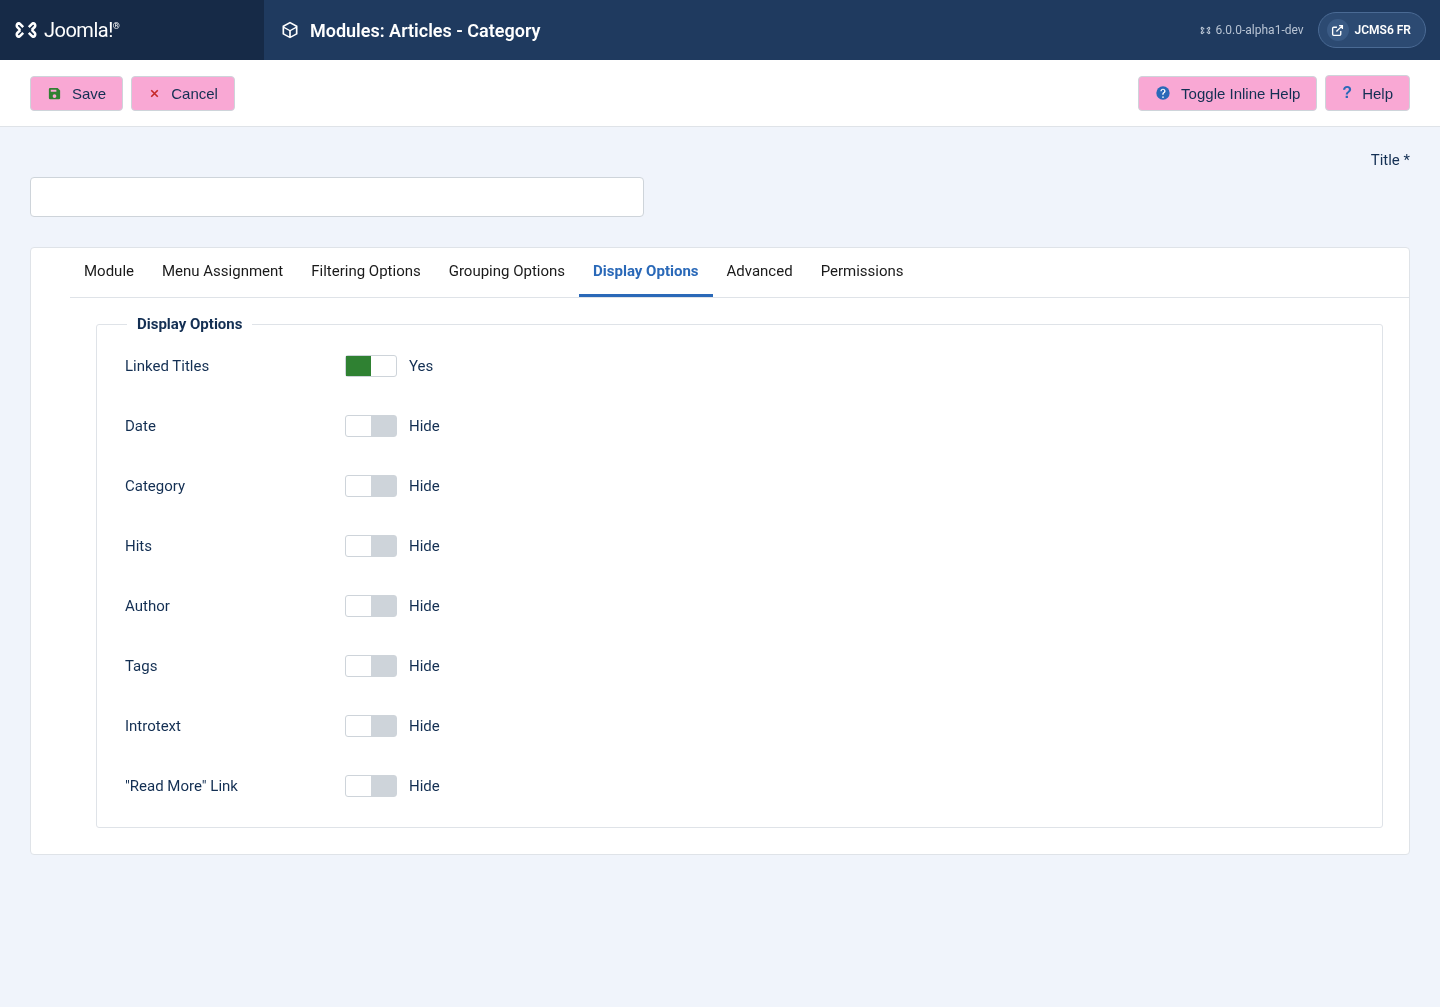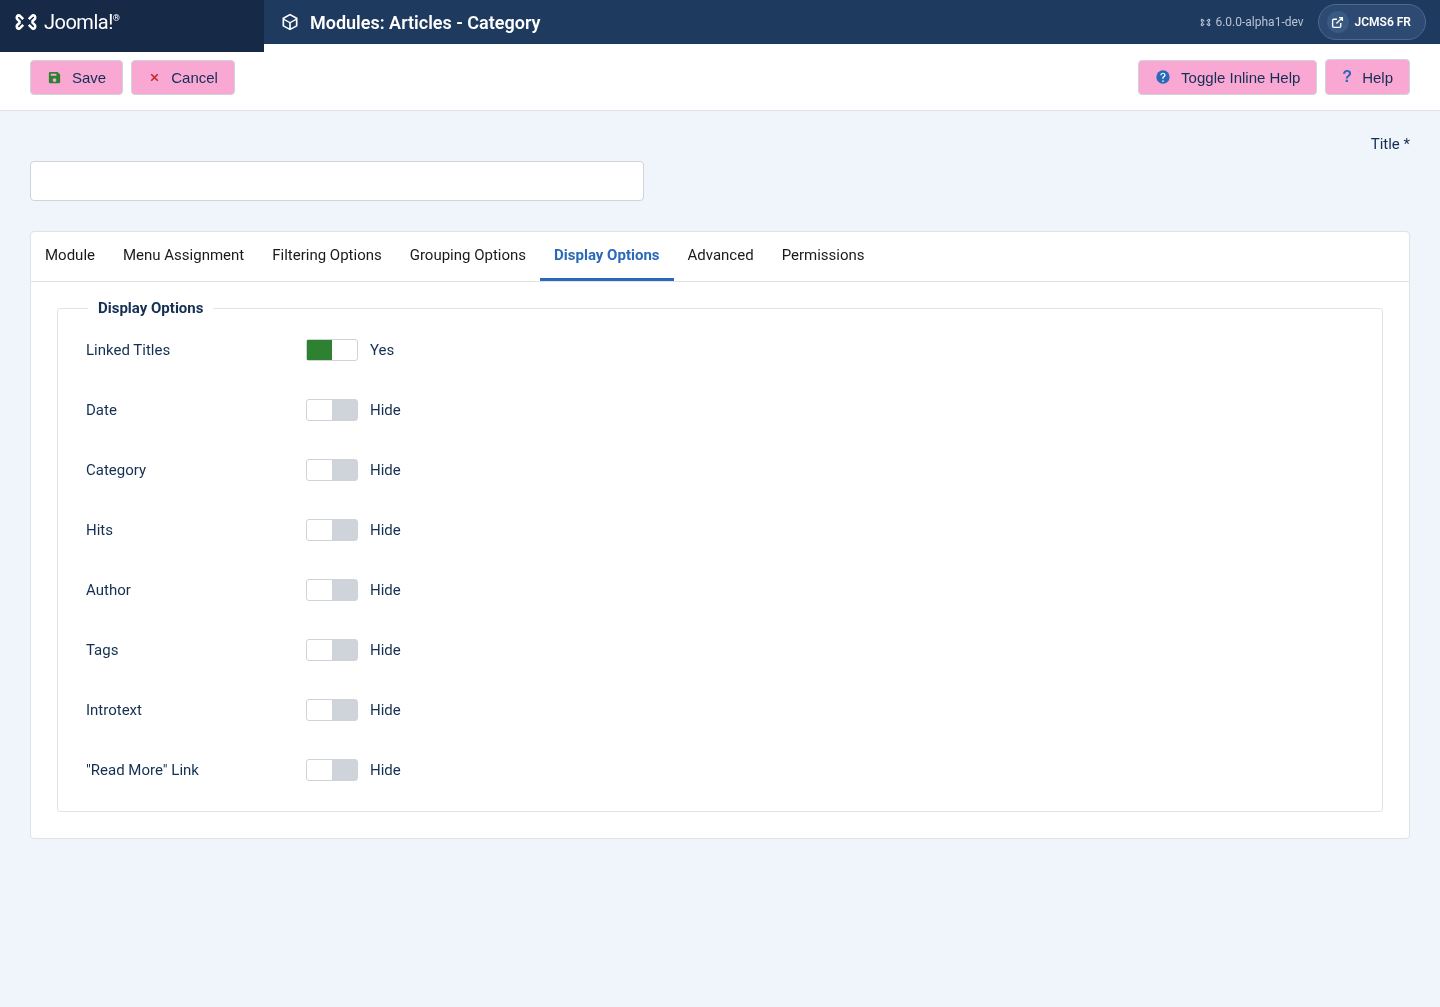--- a/index.html
+++ b/index.html
@@ -6,7 +6,7 @@
 body { font-family: -apple-system, BlinkMacSystemFont, "Segoe UI", Roboto, sans-serif; background: #f0f4fb; color: #132f53; font-size: 14px; }
 
 
-.header { display: flex; align-items: center; background: #1f3a5f; height: 44px; color: #fff; }
+.header { display: flex; align-items: center; background: #1f3a5f; height: 60px; color: #fff; }
 .logo-area { display: flex; align-items: center; background: #162a47; height: 60px; padding: 0 30px 0 14px; width: 264px; }
 .logo-area svg { width: 24px; height: 24px; }
 .logo-text { font-size: 20px; font-weight: 400; margin-left: 6px; letter-spacing: -0.5px; }

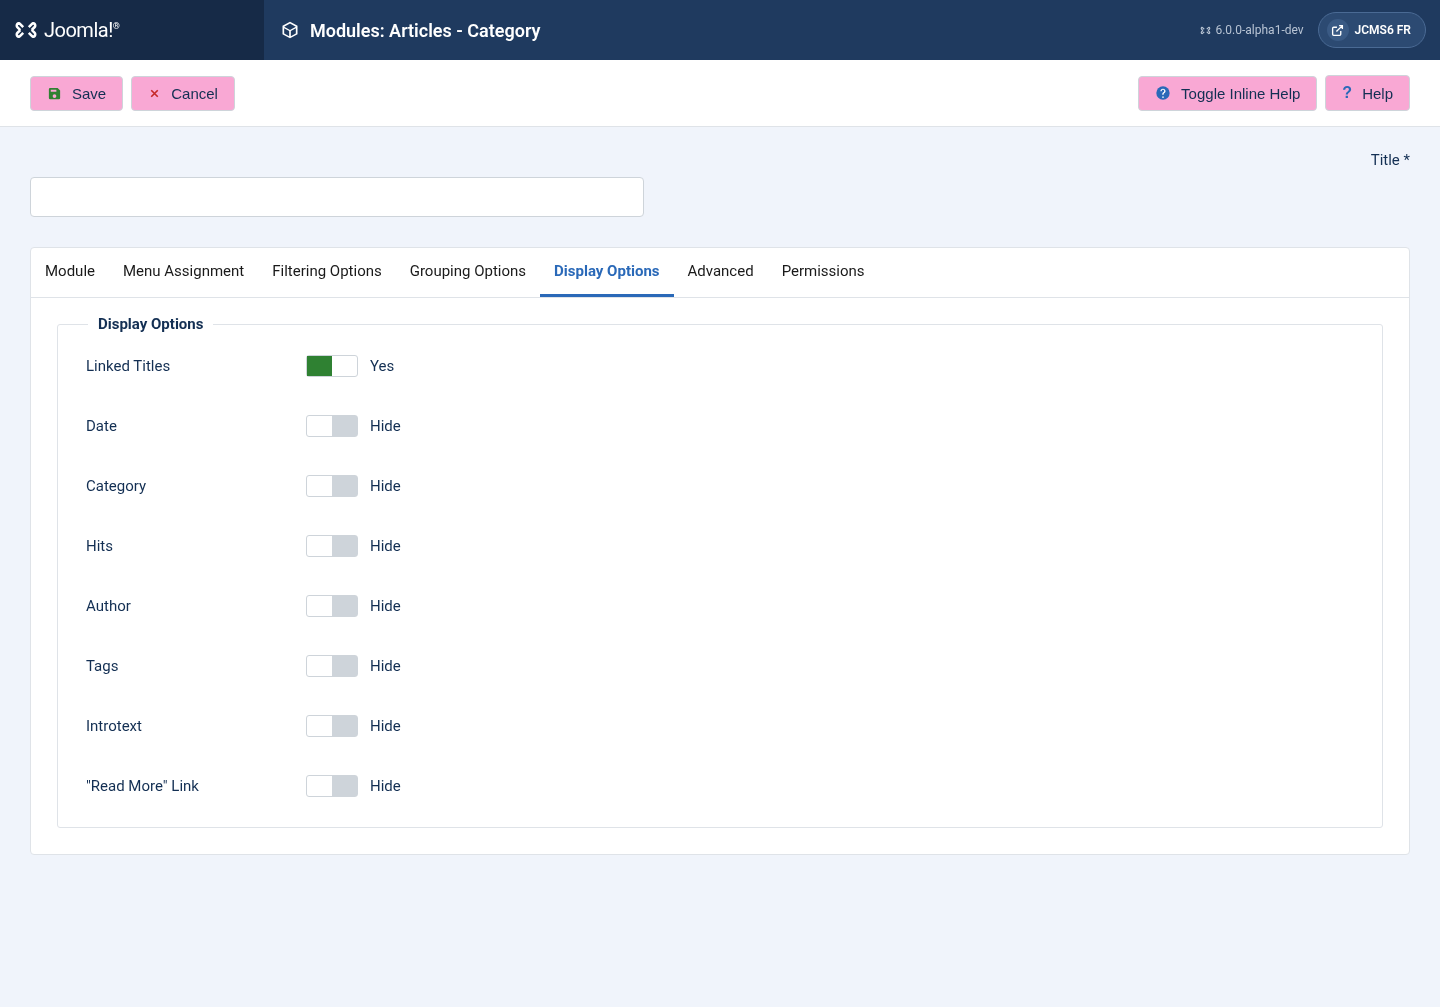--- a/index.html
+++ b/index.html
@@ -37,7 +37,7 @@
 .title-input { width: 614px; height: 40px; border: 1px solid #ced4da; border-radius: 4px; padding: 0 12px; font-size: 15px; background: #fff; }
 
 
-.tabs-wrap { background: #fff; border: 1px solid #dfe3e8; border-radius: 4px; margin-top: 30px; }
+.tabs-wrap { background: #fff; border: 1px solid #dfe3e8; border-radius: 4px; margin-top: 30px; padding-left: 39px; }
 .tabs { display: flex; border-bottom: 1px solid #dfe3e8; }
 .tab { padding: 14px 14px; font-size: 15px; color: #1a1a1a; cursor: pointer; border-bottom: 3px solid transparent; }
 .tab.active { color: #2a69b8; font-weight: 700; border-bottom-color: #2a69b8; }

